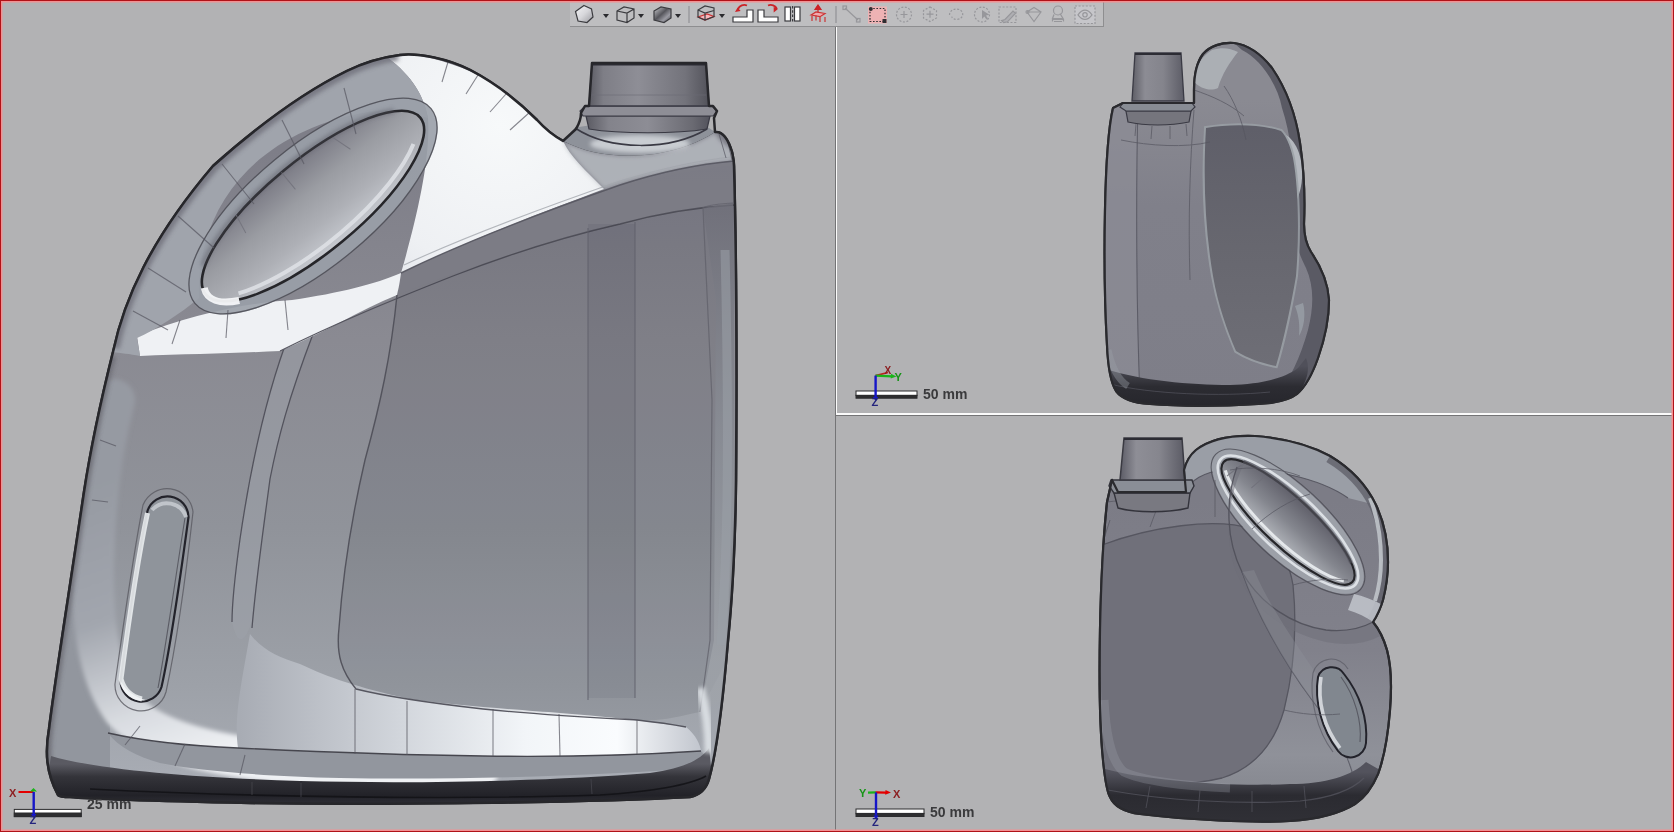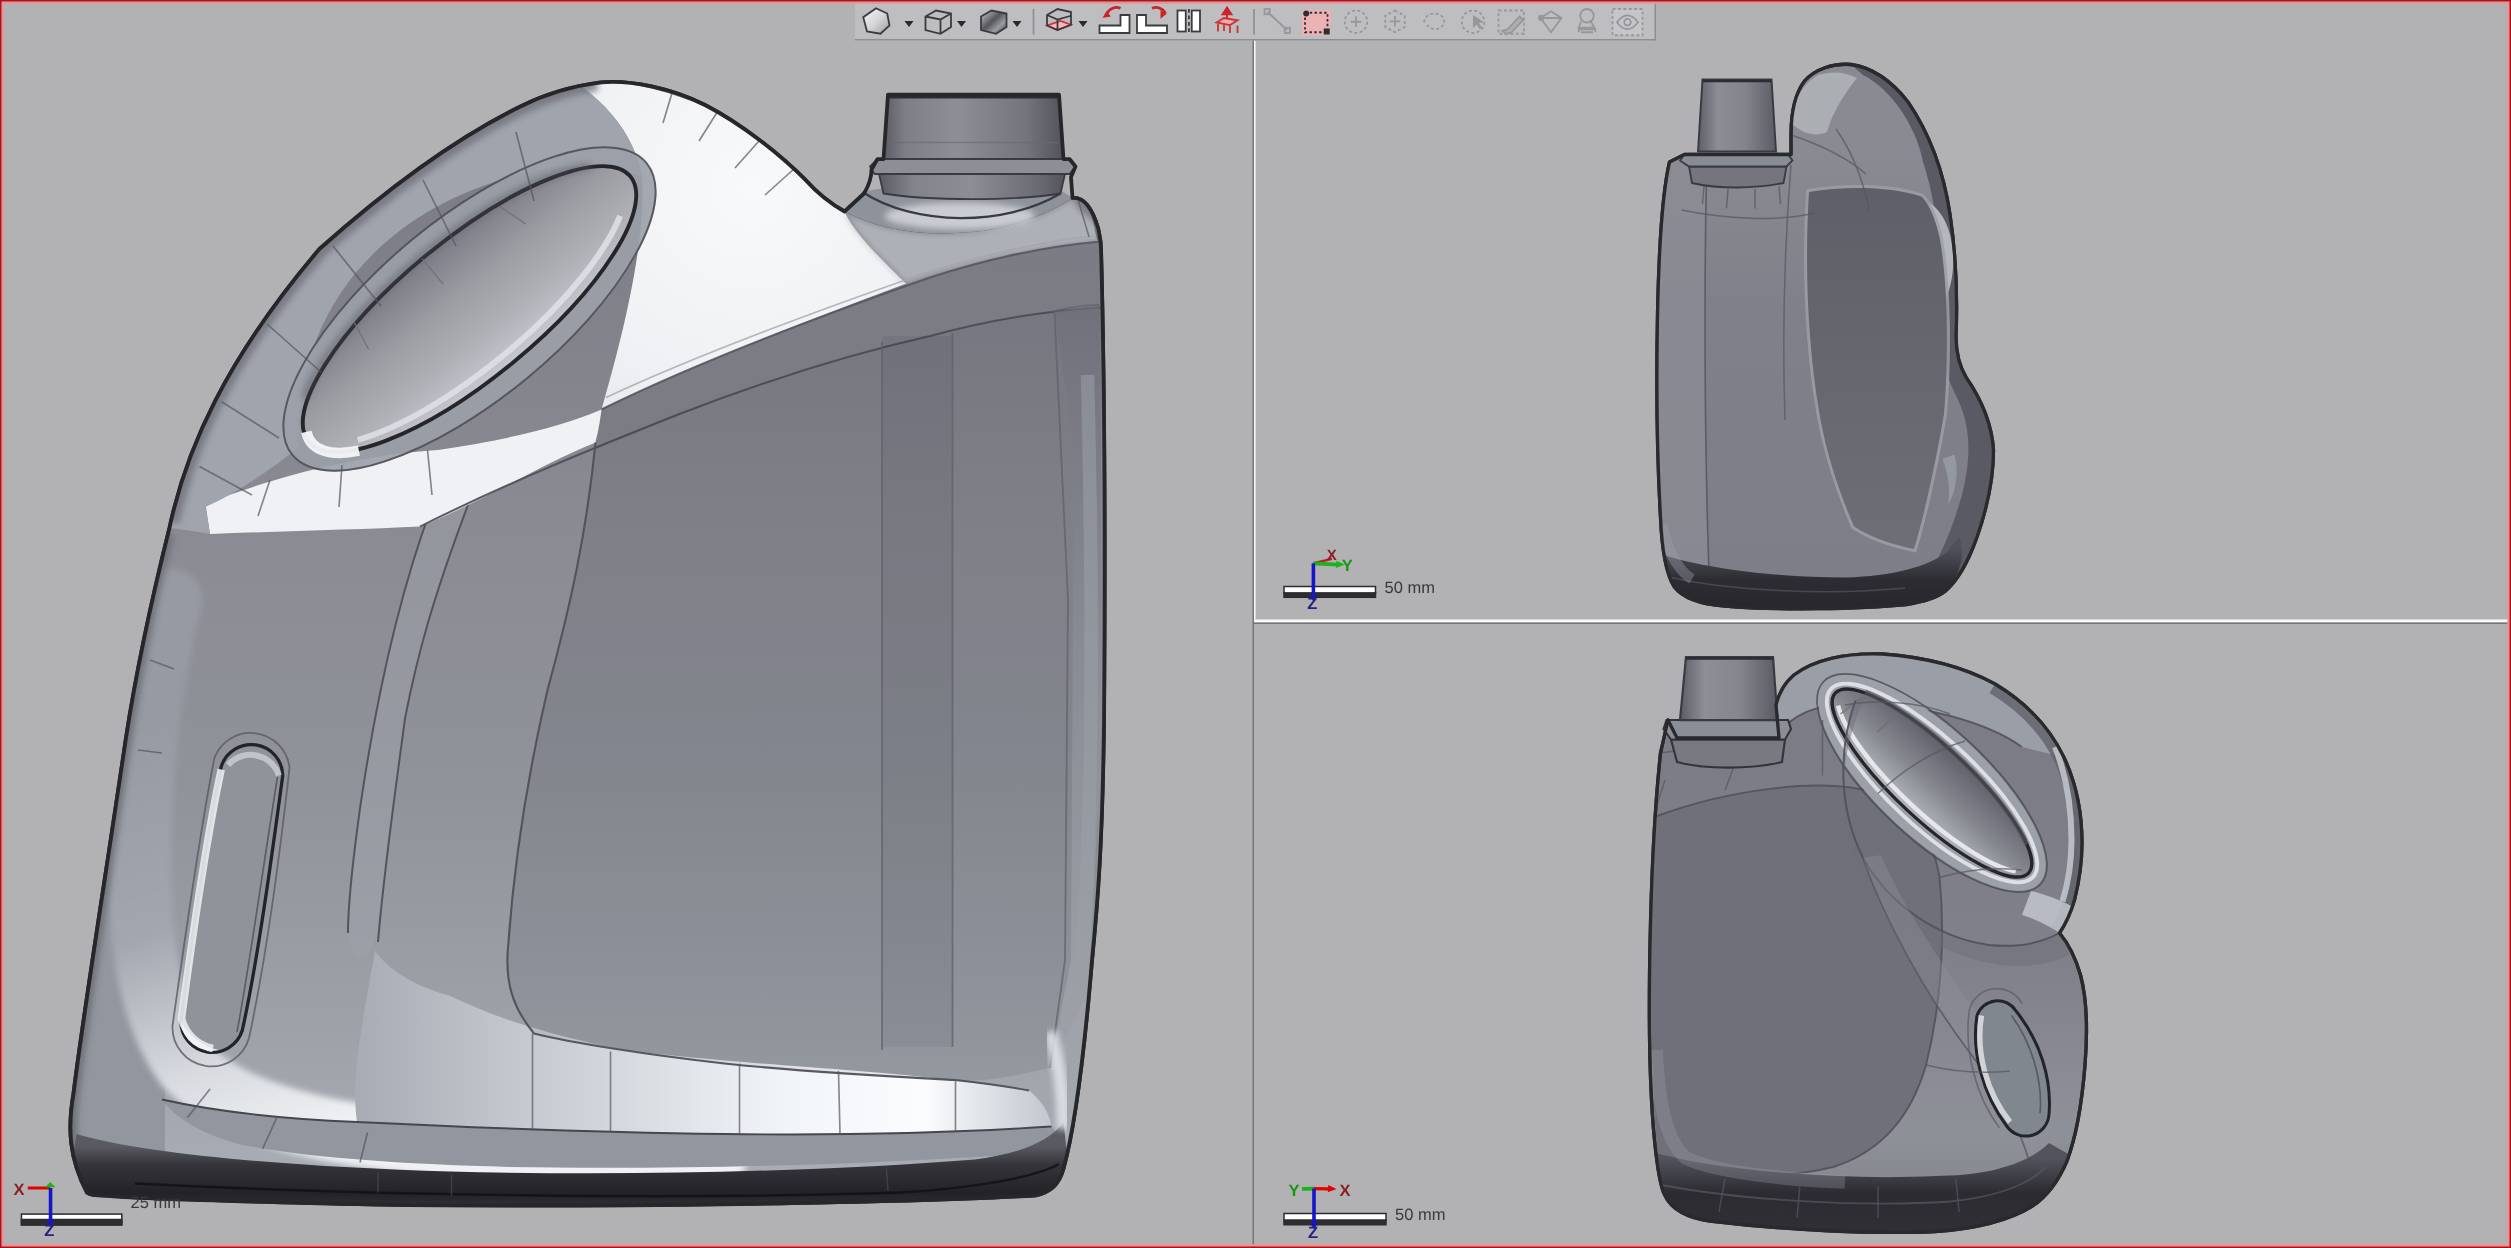--- a/index.html
+++ b/index.html
@@ -8,7 +8,7 @@
 #hdivw{position:absolute;left:836px;top:413px;width:836px;height:2px;background:#fbfbfb;z-index:5;}
 #hdivd{position:absolute;left:836px;top:415px;width:836px;height:1px;background:#747476;z-index:5;}
 #toolbar{position:absolute;left:570px;top:2px;width:533px;height:24px;background:#bebec0;border-right:1px solid #8e8e90;border-bottom:1px solid #8e8e90;z-index:20;}
-.mm{color:#3a3a3c;font-size:11px;z-index:8;}
+.mm{color:#3a3a3c;font-size:14px;z-index:8;font-weight:bold;}
 </style></head>
 <body>
 

